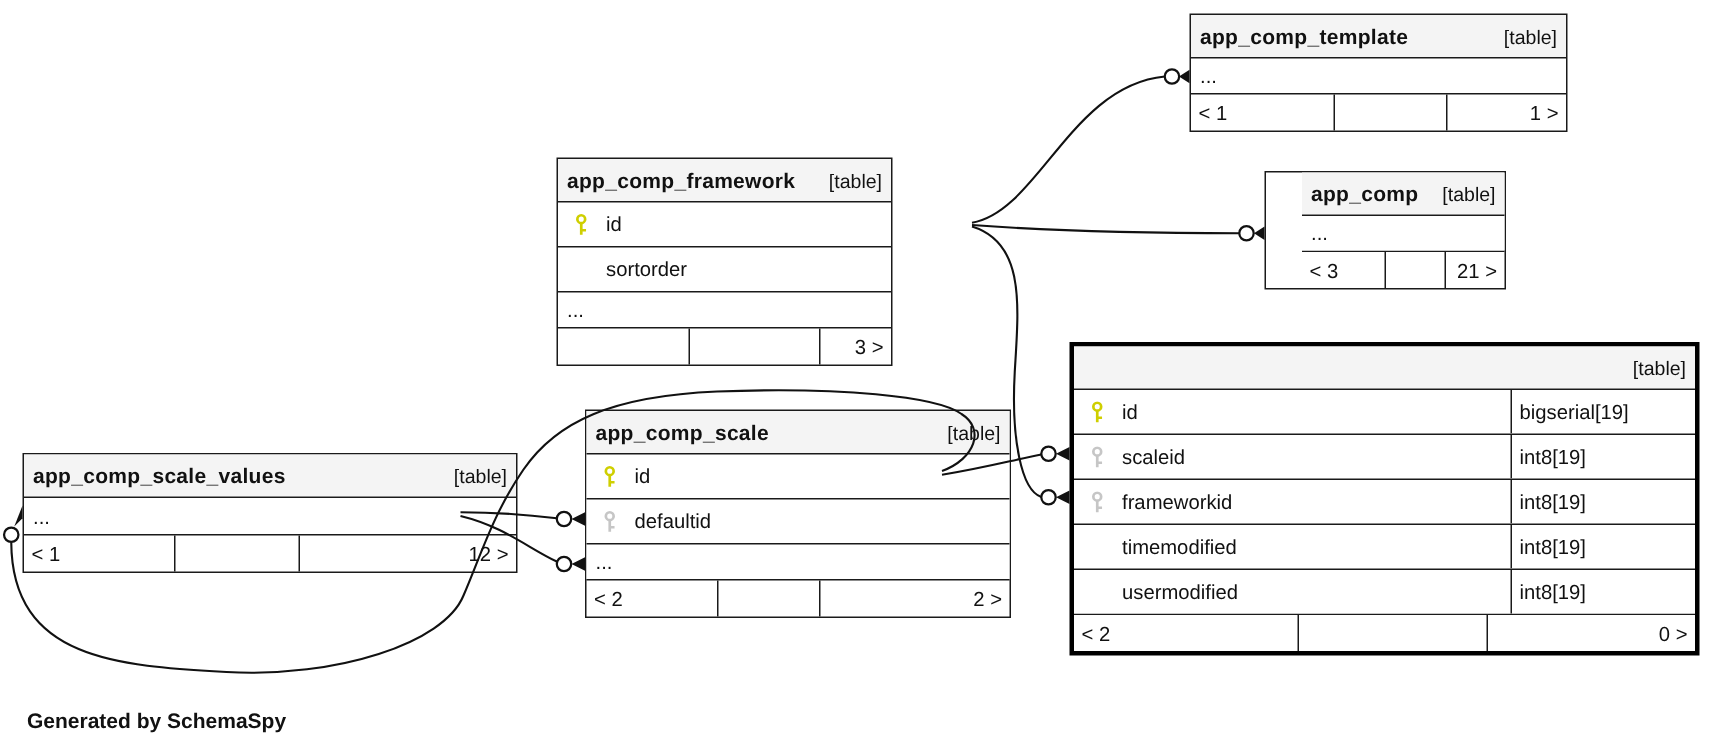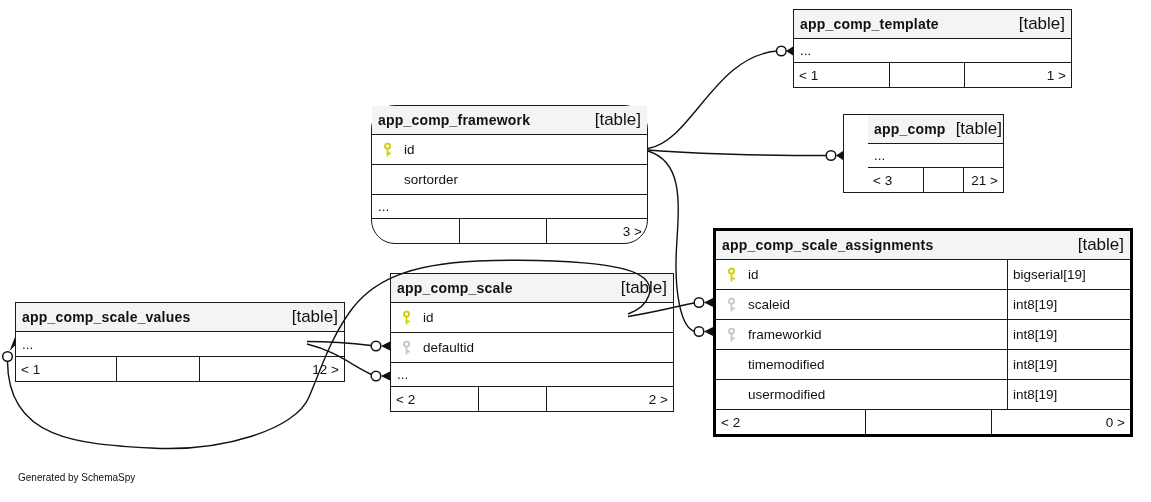--- a/index.html
+++ b/index.html
@@ -108,7 +108,7 @@
     </div>
   </div>
 
-  <div class="table" style="left:793px;top:9px;width:279px;">
+  <div class="table" style="left:793px;top:9px;width:252px;">
     <div class="thead">
       <span class="tname">app_comp_template</span>
       <span class="tbadge">[table]</span>

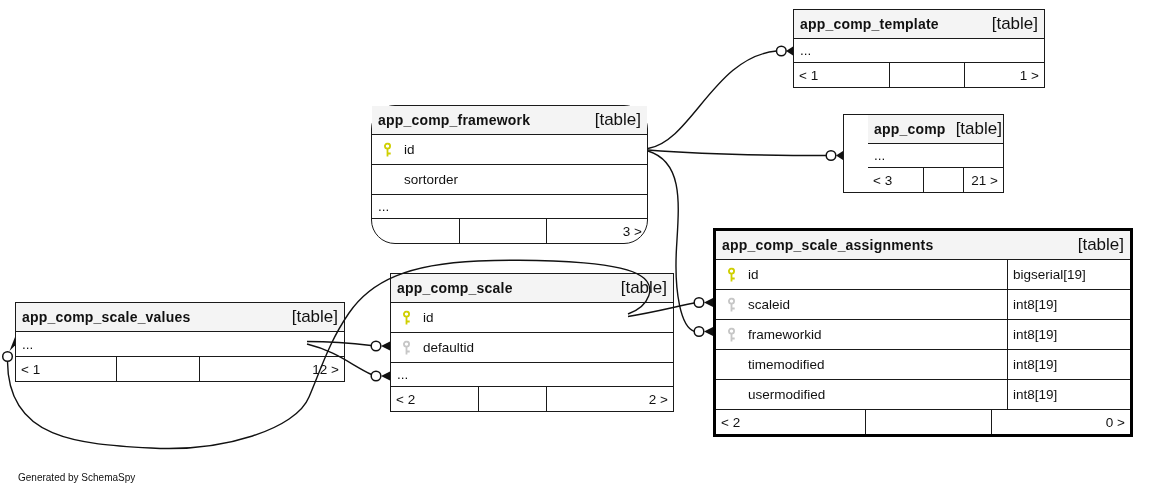--- a/index.html
+++ b/index.html
@@ -17,7 +17,7 @@
     box-sizing:border-box;padding:0 6px;
   }
   .tname{font-weight:bold;font-size:14px;letter-spacing:.2px;white-space:nowrap;}
-  .tbadge{margin-left:auto;font-size:17px;padding-left:10px;white-space:nowrap;}
+  .tbadge{margin-left:auto;font-size:13px;padding-left:10px;white-space:nowrap;}
   .trow{
     position:relative;height:30px;display:flex;align-items:center;
     border-top:1.6px solid #1a1a1a;box-sizing:border-box;padding-left:32px;

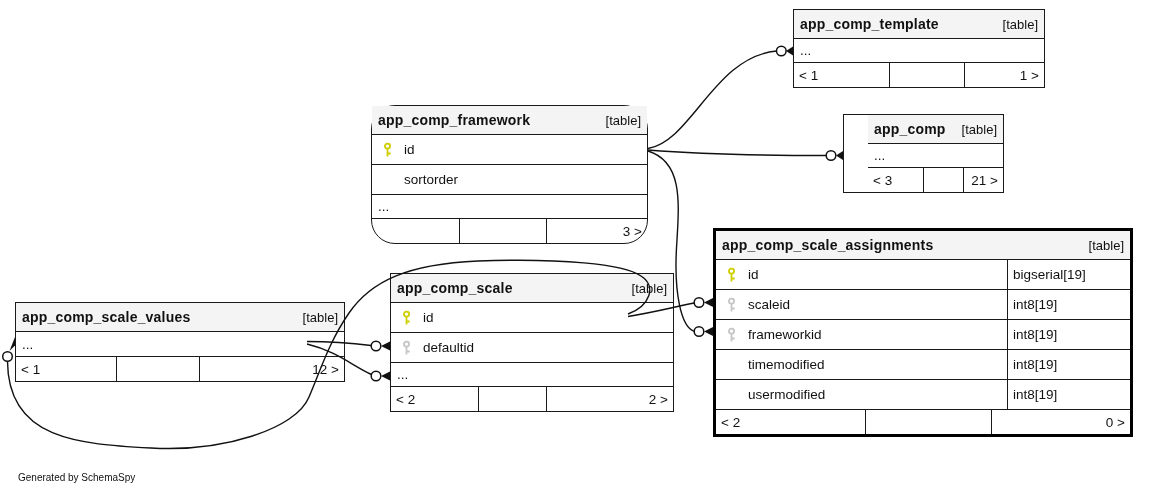--- a/index.html
+++ b/index.html
@@ -81,7 +81,7 @@
     <polygon points="15,337 15,345.5 9.5,351"></polygon>
   </svg>
 
-  <div class="table" style="left:371px;top:105px;width:277px;border-radius:24px;">
+  <div class="table" style="left:371px;top:105px;width:224px;">
     <div class="thead">
       <span class="tname">app_comp_framework</span>
       <span class="tbadge">[table]</span>

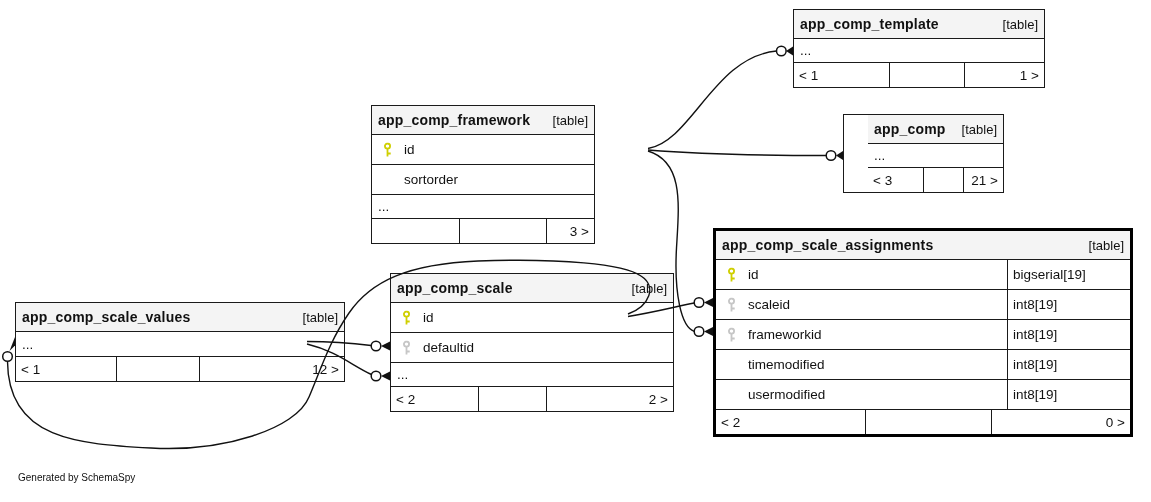--- a/index.html
+++ b/index.html
@@ -140,7 +140,6 @@
 
   <div class="table highlight" style="left:713px;top:228px;width:420px;">
     <div class="thead">
-      <span class="tname">app_comp_scale_assignments</span>
       <span class="tbadge">[table]</span>
     </div>
     <div class="trow">

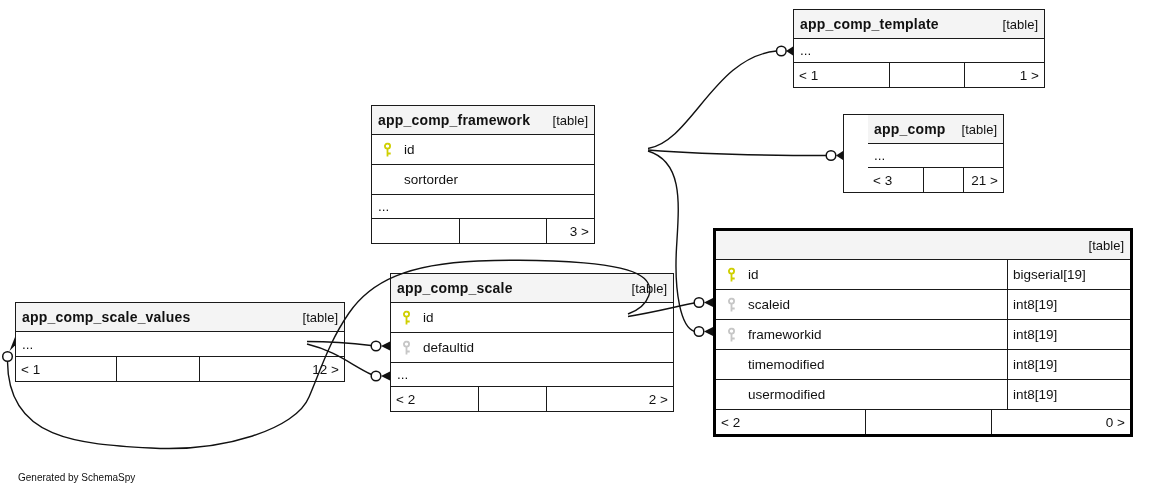--- a/index.html
+++ b/index.html
@@ -43,7 +43,7 @@
   #edges path.wire{fill:none;stroke:#111;stroke-width:1.4px;}
   #edges circle{fill:#fff;stroke:#111;stroke-width:1.5px;}
   #edges polygon{fill:#111;stroke:none;}
-  #credit{position:absolute;left:18px;top:472px;font-size:10px;color:#111;}
+  #credit{position:absolute;left:18px;top:472px;font-size:14px;color:#111;font-weight:bold;}
 </style>
 </head>
 <body>

